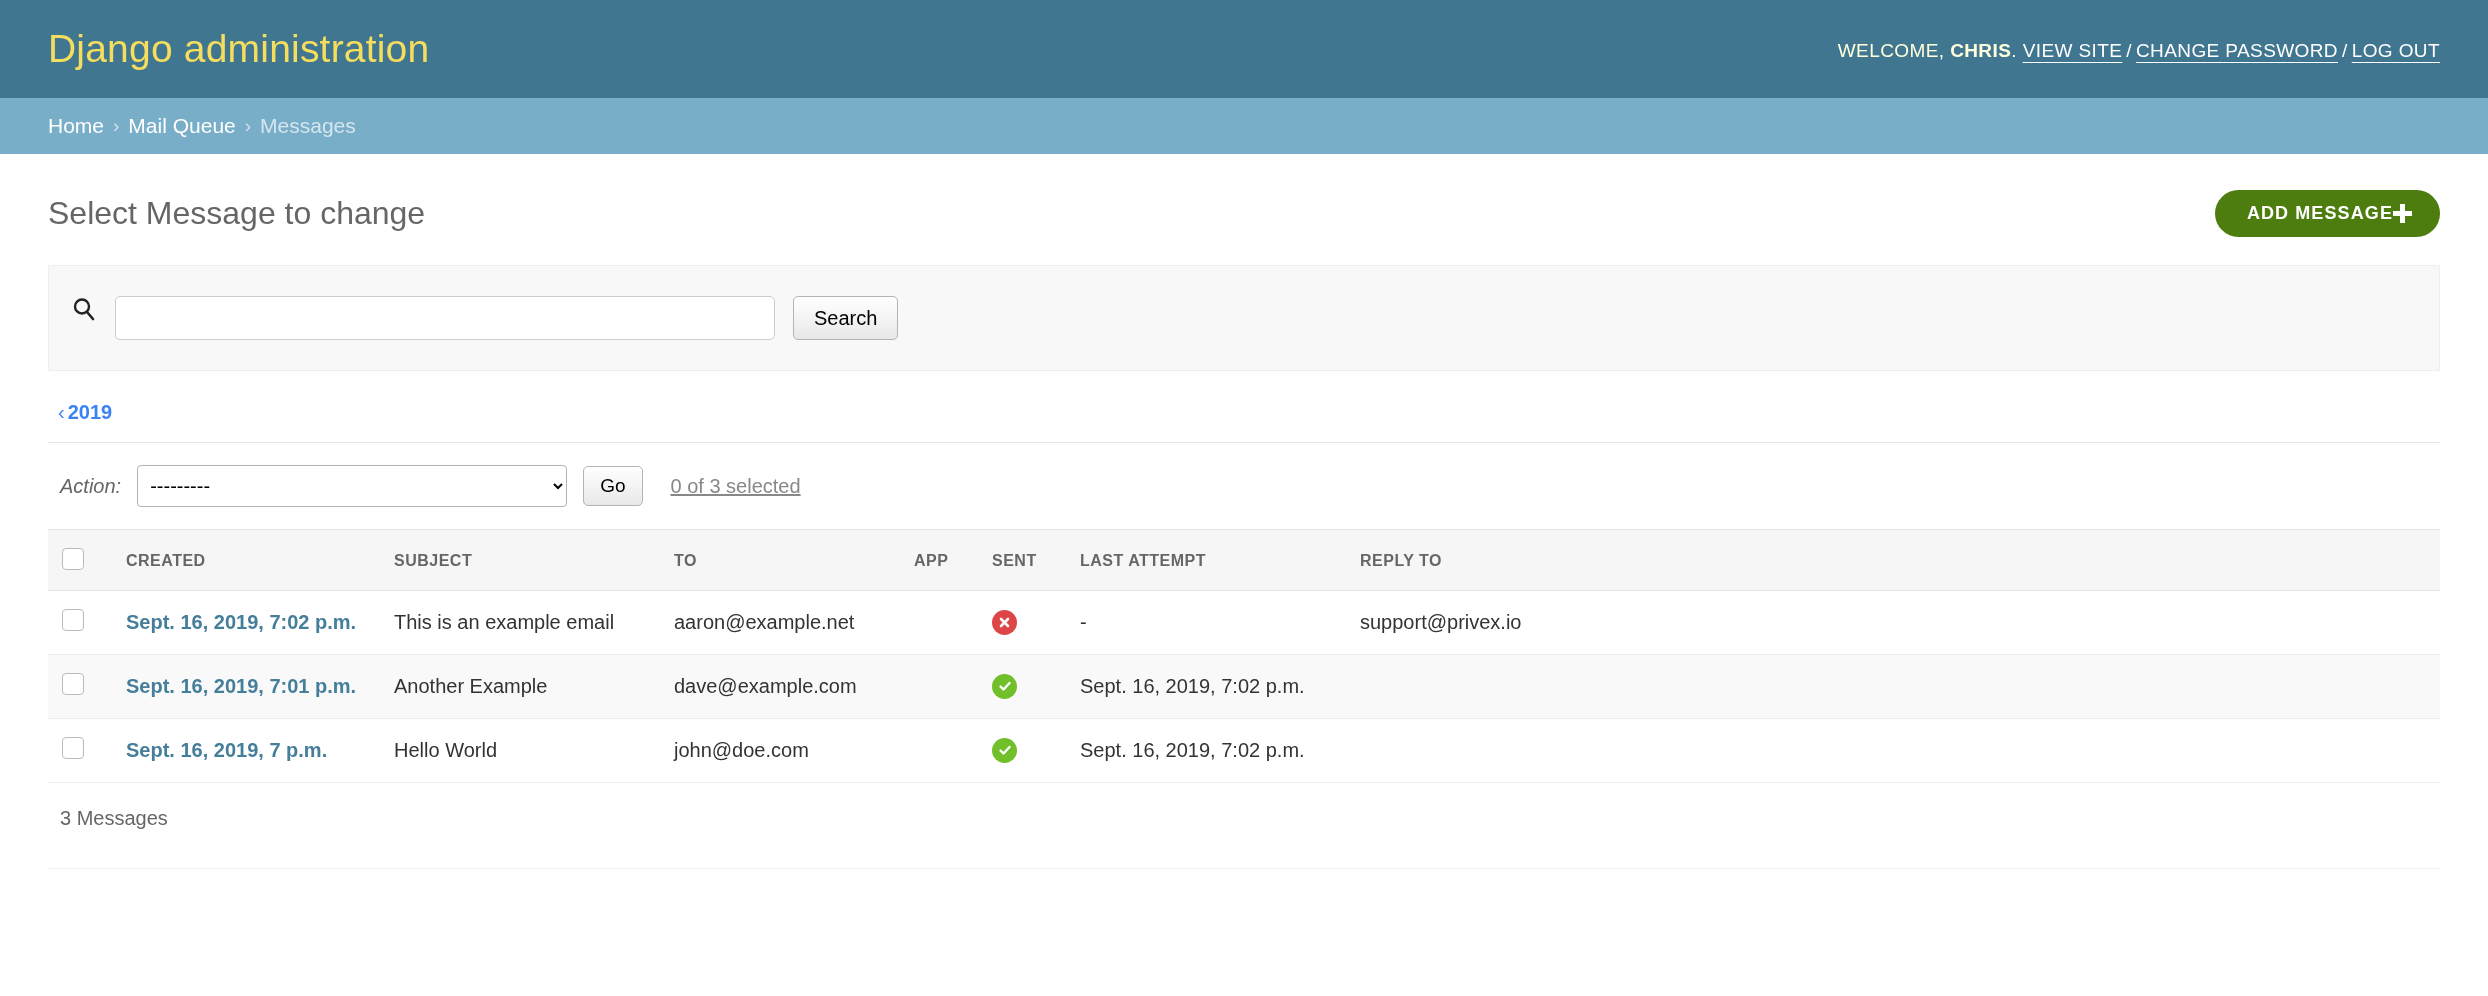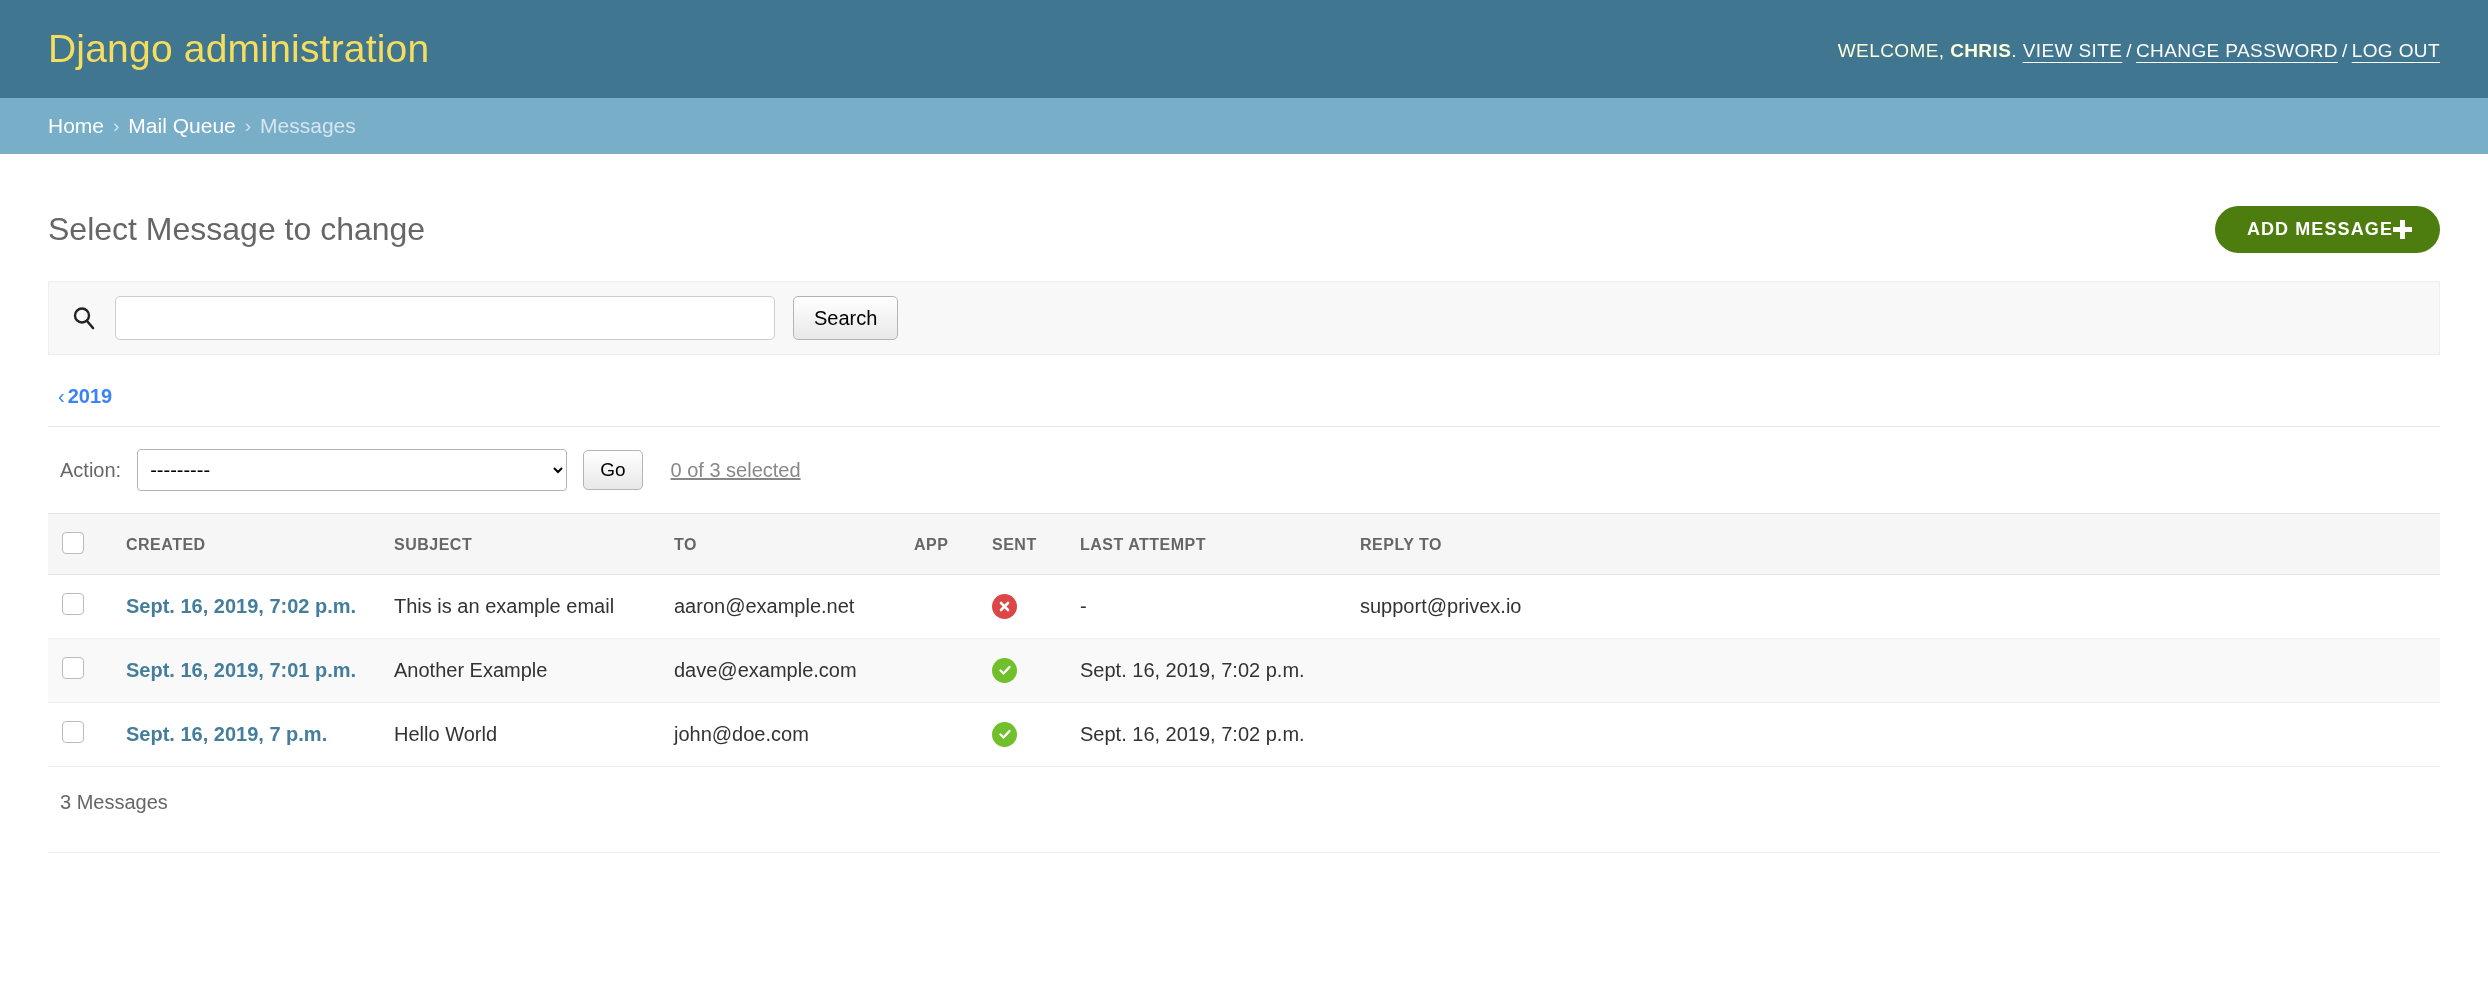--- a/index.html
+++ b/index.html
@@ -66,7 +66,7 @@
     display: flex;
     align-items: center;
     justify-content: space-between;
-    padding: 52px 0 28px 0;
+    padding: 36px 0 28px 0;
   }
   #page-title {
     font-size: 32px;

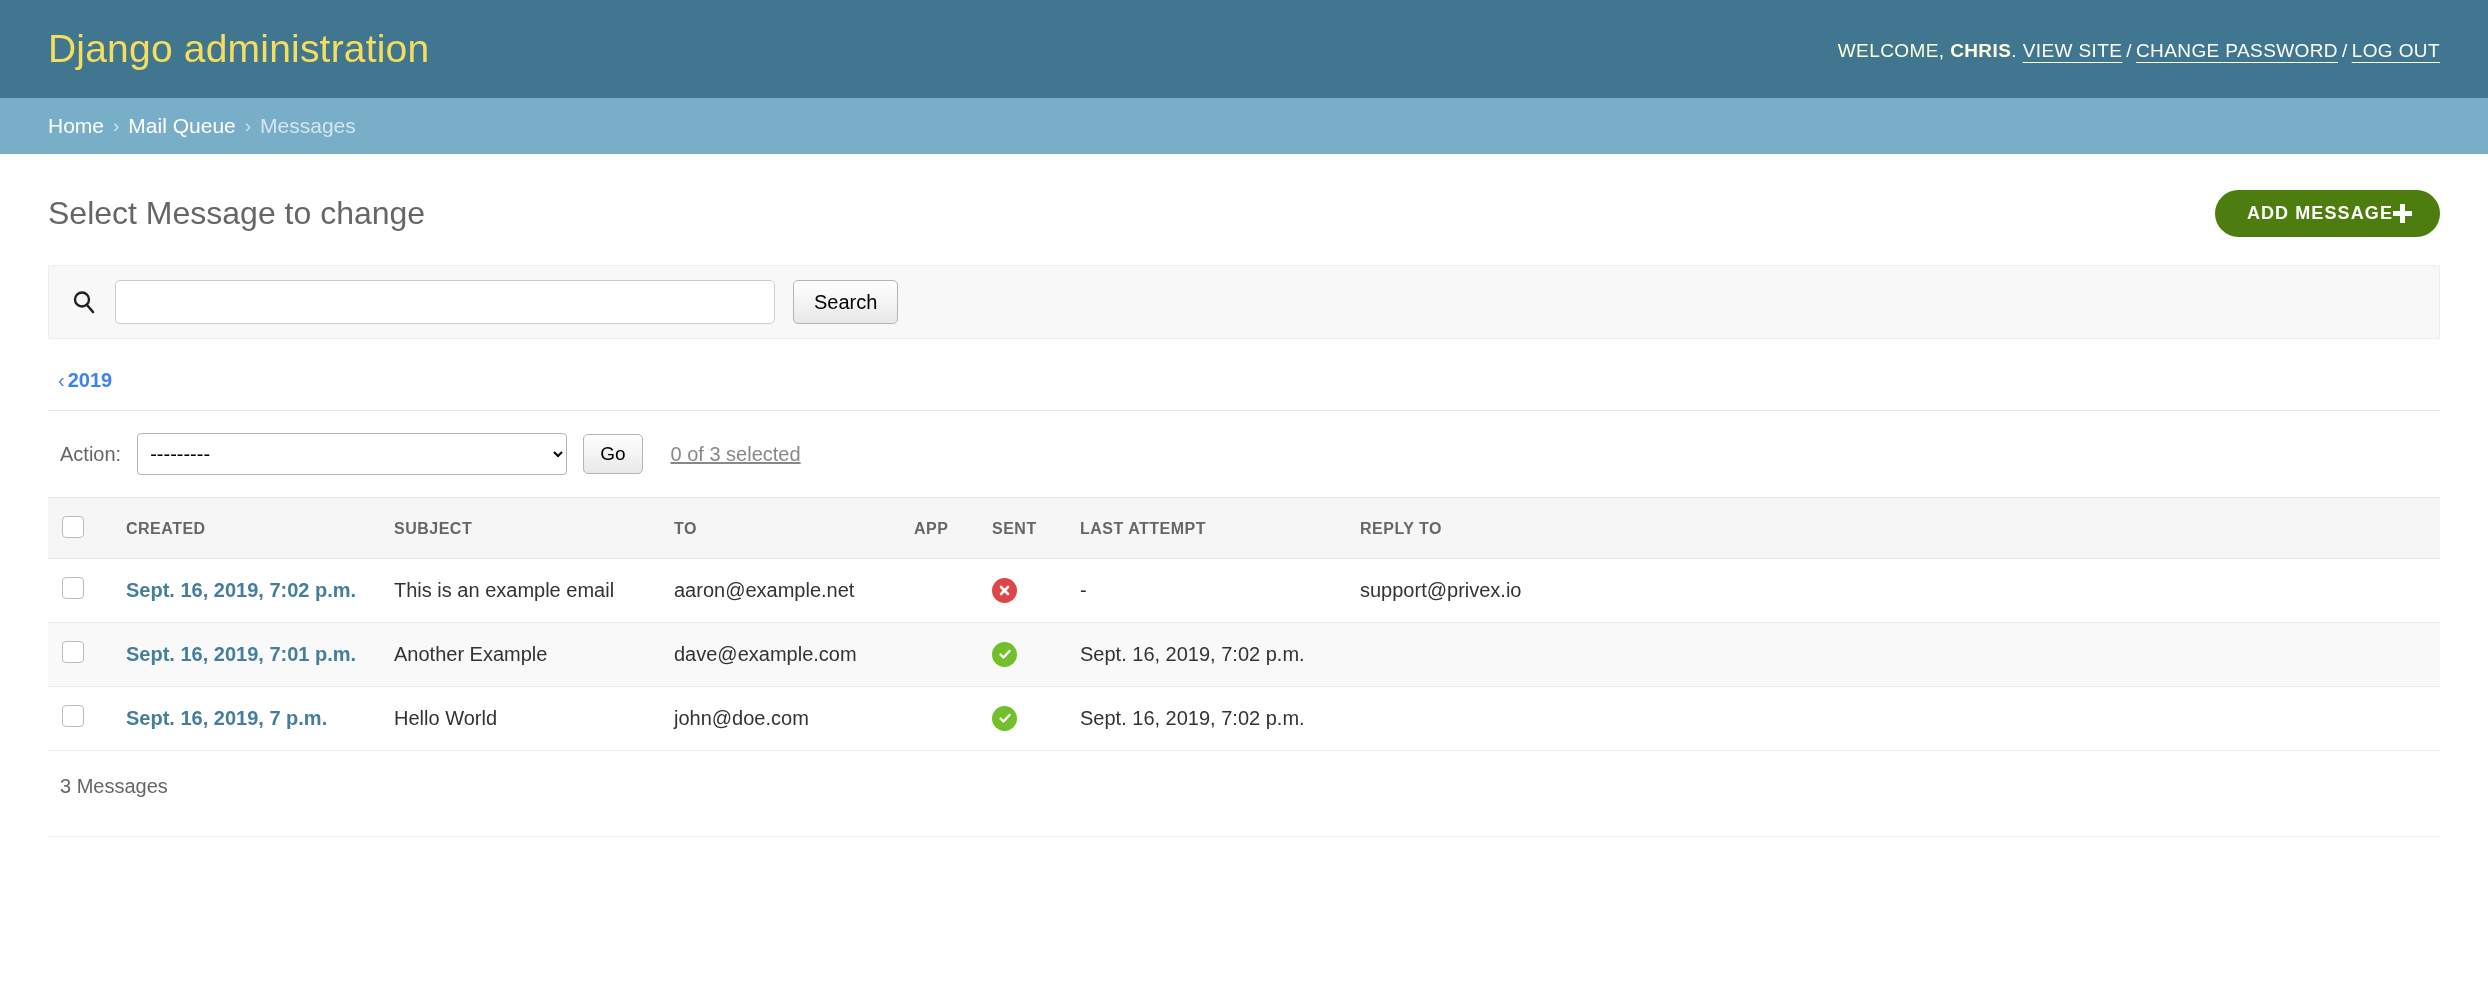--- a/index.html
+++ b/index.html
@@ -104,9 +104,8 @@
   #toolbar {
     background: #f8f8f8;
     border: 1px solid #eeeeee;
-    padding: 14px 22px;
-    display: flex;
-    align-items: center;
+    padding: 30px 22px;
+    display: flex;
     gap: 18px;
   }
   #search-icon-wrap { width: 26px; height: 26px; display: block; }

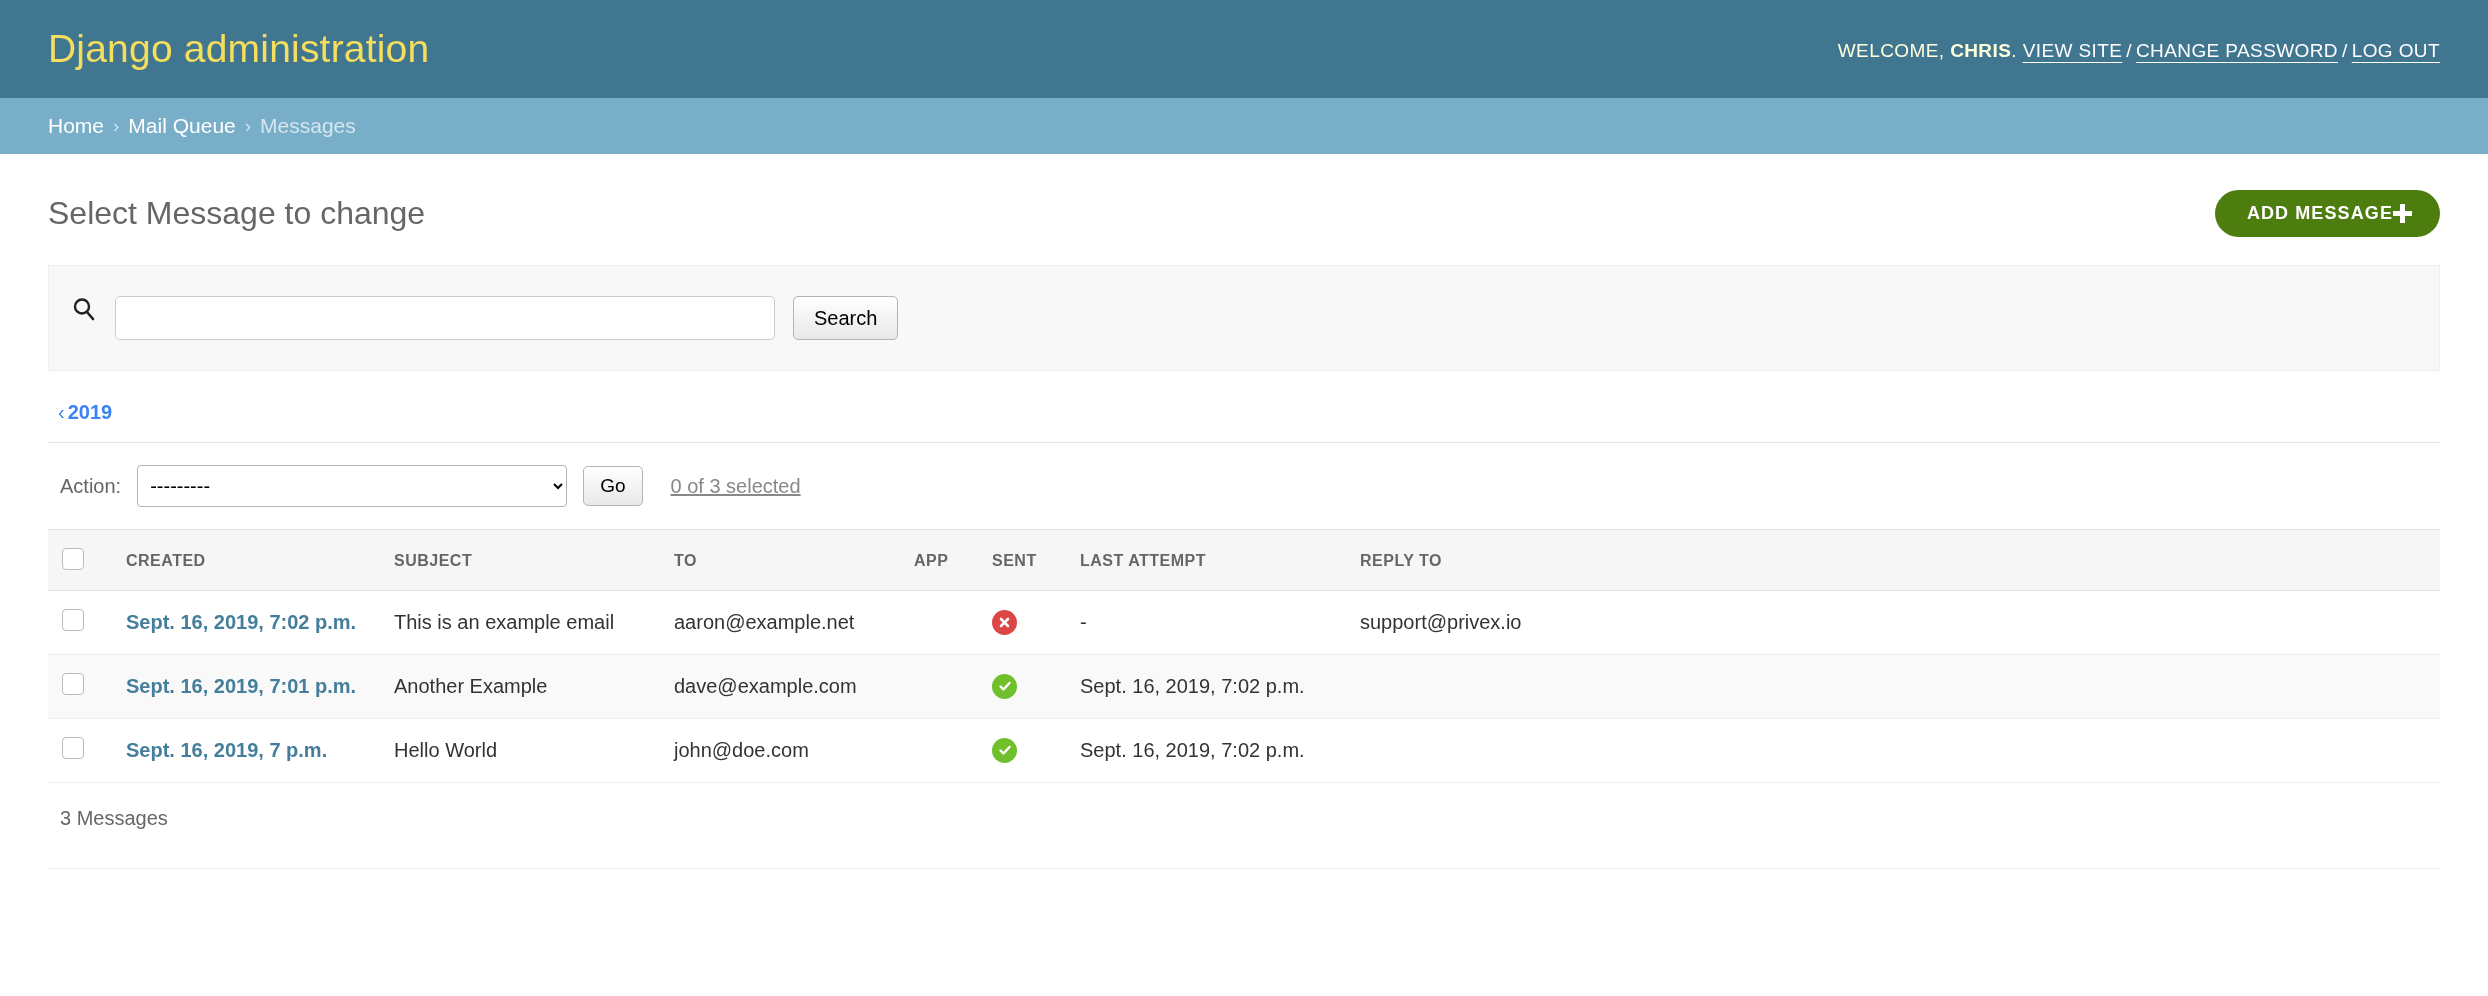--- a/index.html
+++ b/index.html
@@ -154,6 +154,7 @@
   #action-label {
     font-size: 20px;
     color: #666666;
+    font-style: italic;
   }
   #action-select {
     width: 430px;

